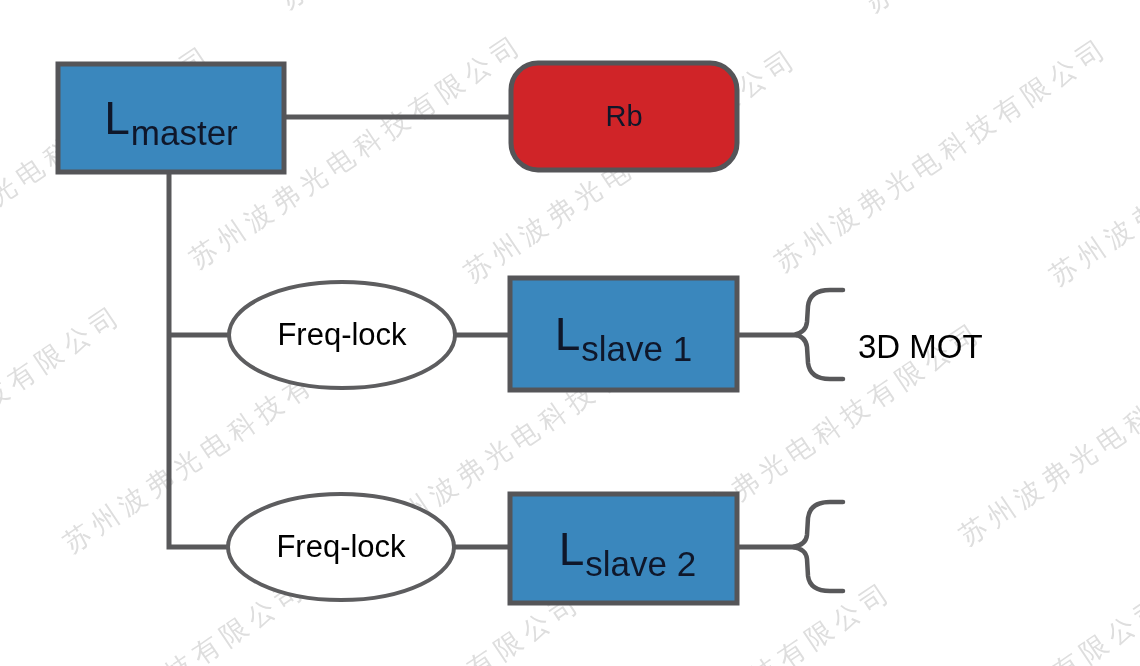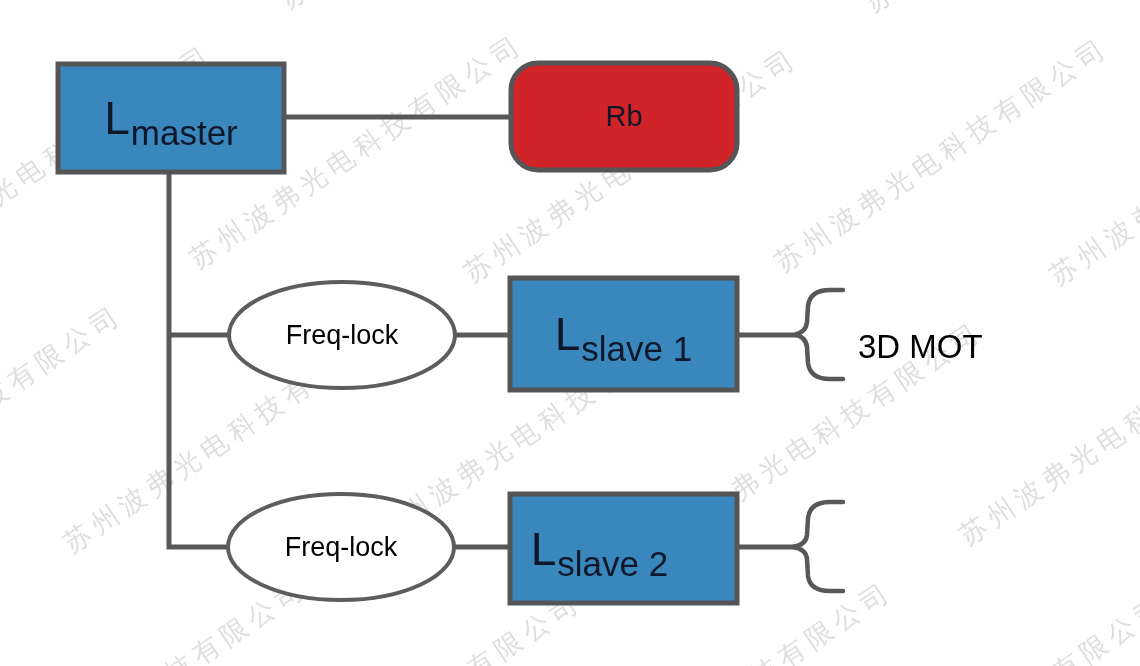--- a/index.html
+++ b/index.html
@@ -51,7 +51,7 @@
     justify-content: center;
     z-index: 3;
     color: #000000;
-    font-size: 27px;
+    font-size: 31px;
     white-space: nowrap;
   }
   .out-label {

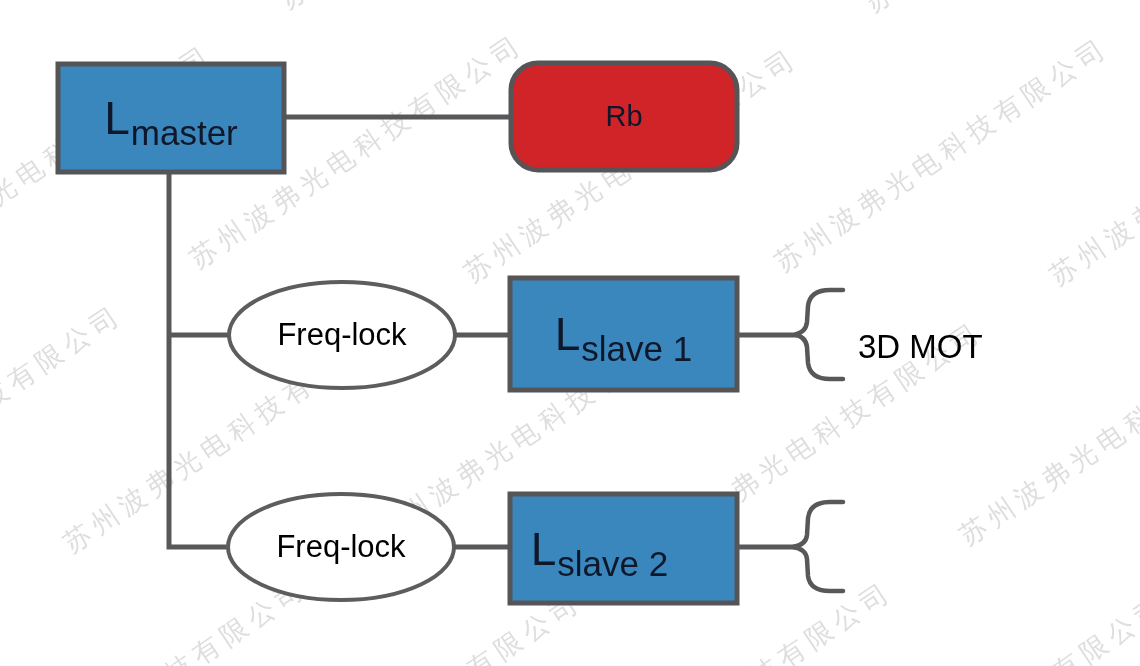--- a/index.html
+++ b/index.html
@@ -67,7 +67,7 @@
   .pos-freq1    { left: 229px; top: 282px; width: 226px; height: 106px; }
   .pos-slave1   { left: 510px; top: 278px; width: 227px; height: 112px; text-align: right; }
   .pos-freq2    { left: 228px; top: 494px; width: 226px; height: 106px; }
-  .pos-slave2   { left: 486px; top: 494px; width: 227px; height: 109px; }
+  .pos-slave2   { left: 514px; top: 494px; width: 227px; height: 109px; }
   .pos-out-1 { left: 858px; top: 292px; margin-top: 36px; }
   .pos-out-2 { left: 863px; top: 338px; }
   .pos-out-3 { left: 863px; top: 485px; }

